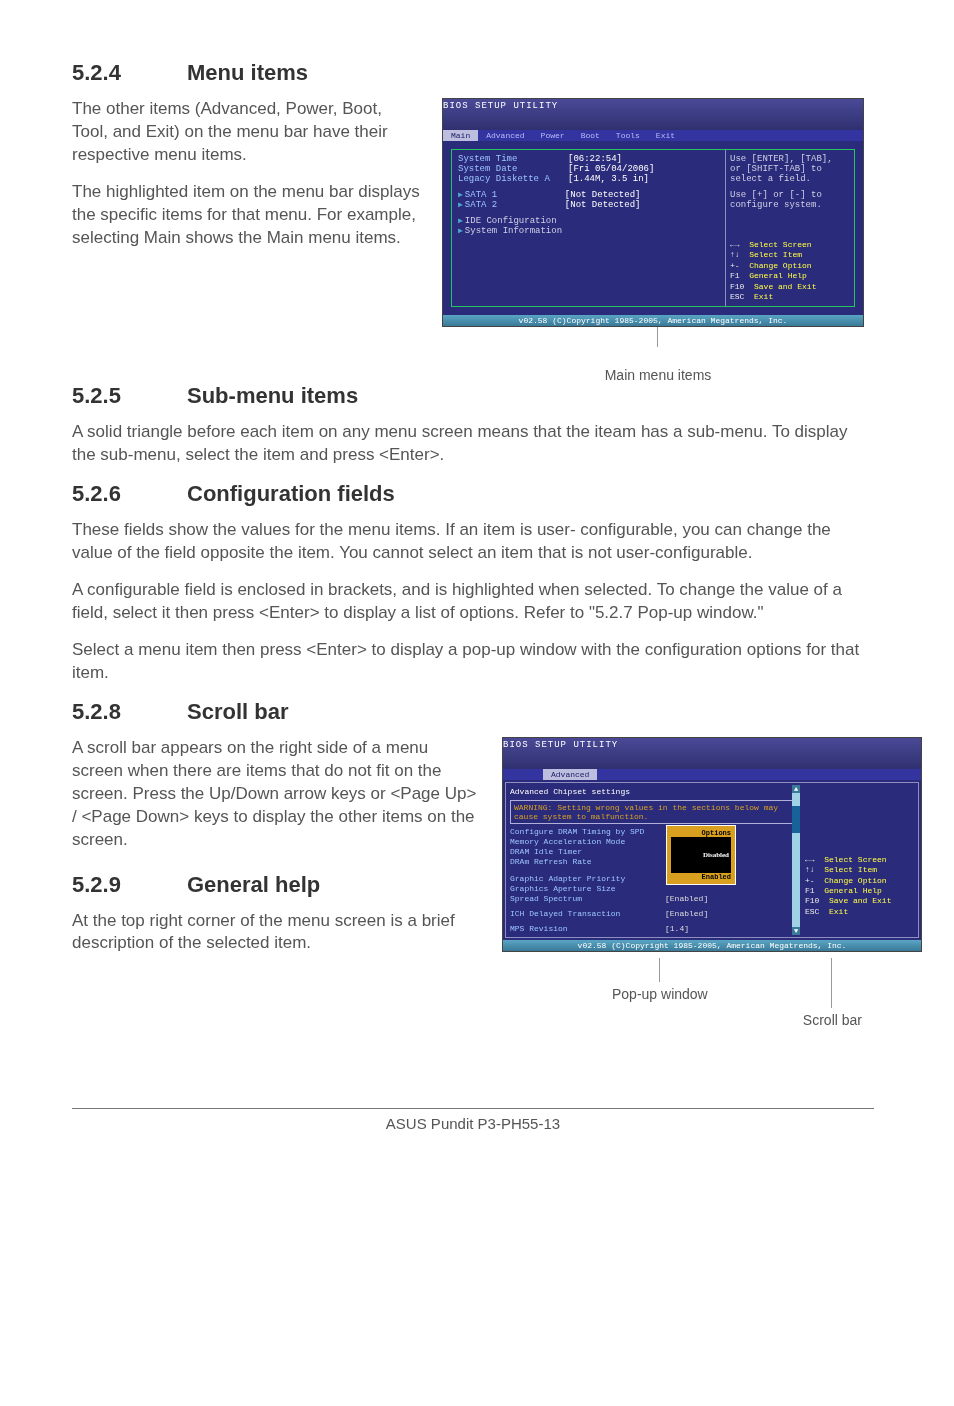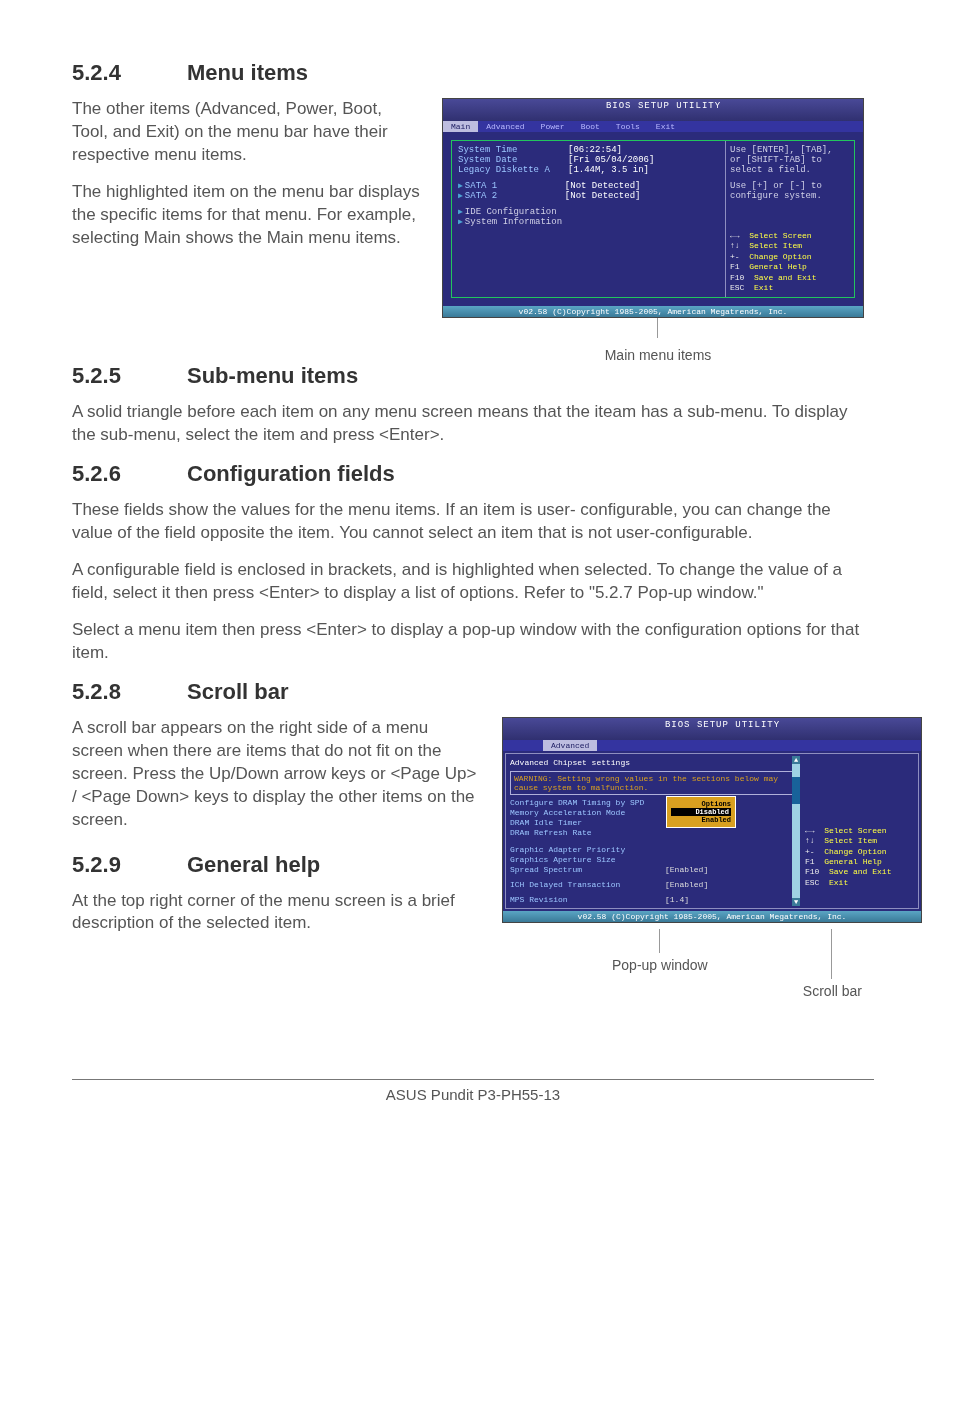--- a/index.html
+++ b/index.html
@@ -47,13 +47,11 @@
   }
   .bios-title {
     background: linear-gradient(#494997, #303070);
-    height: 22px;
-    text-align: center;
+    height: 31px;
     color: #fff;
     font-size: 9px;
     letter-spacing: 1px;
     line-height: 14px;
-    padding-left: 21px;
   }
   .bios-tabs {
     background: #3434a0;

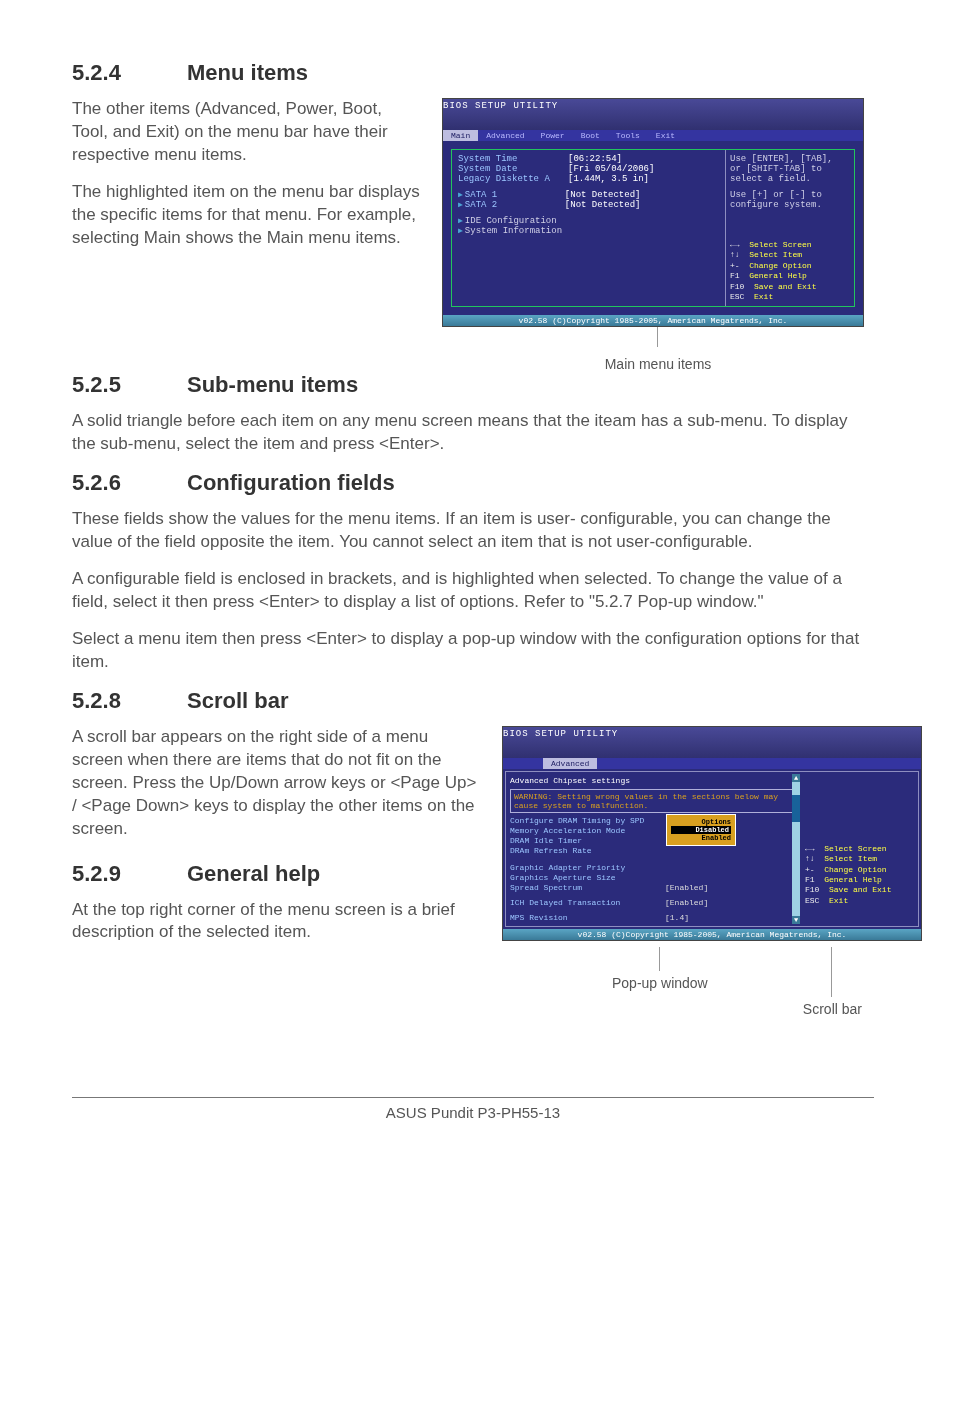--- a/index.html
+++ b/index.html
@@ -108,7 +108,7 @@
     font-size: 14px;
     color: #555;
     text-align: center;
-    margin-top: 9px;
+    margin-top: 20px;
   }
   .caption-line {
     border-left: 1px solid #999;

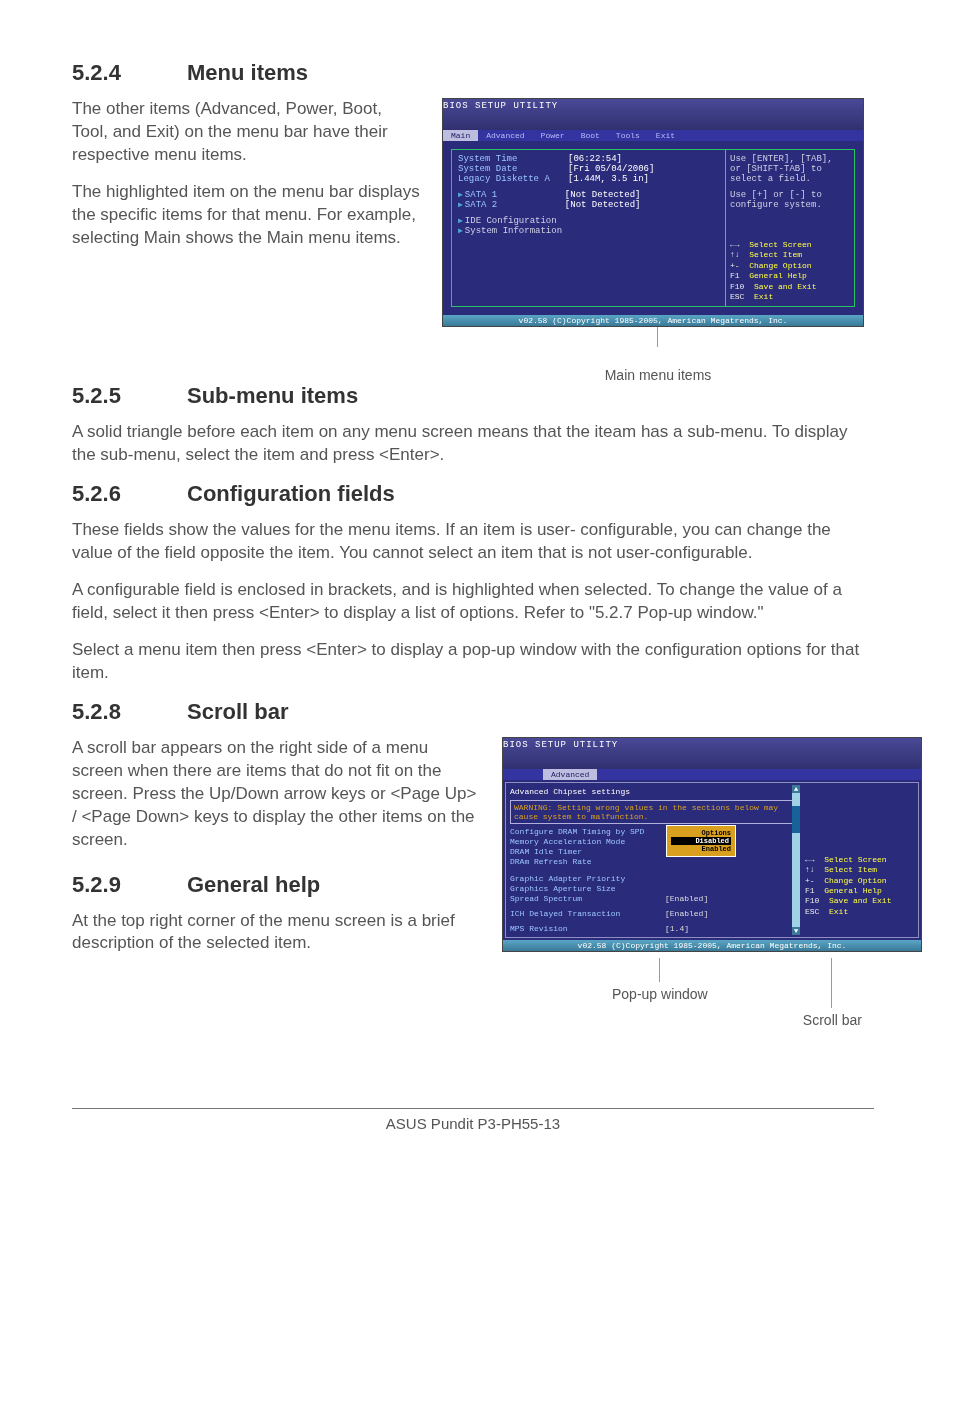--- a/index.html
+++ b/index.html
@@ -170,7 +170,7 @@
     padding: 3px 4px;
     text-align: right;
   }
-  .popup .sel { background: #000; color: #fff; padding: 0 2px; }
+  .popup .sel { background: #000; color: #fff; padding: 14px 2px; font-family: Liberation Serif, serif; }
   .scrollbar {
     width: 8px;
     background: #5aa5c4;

